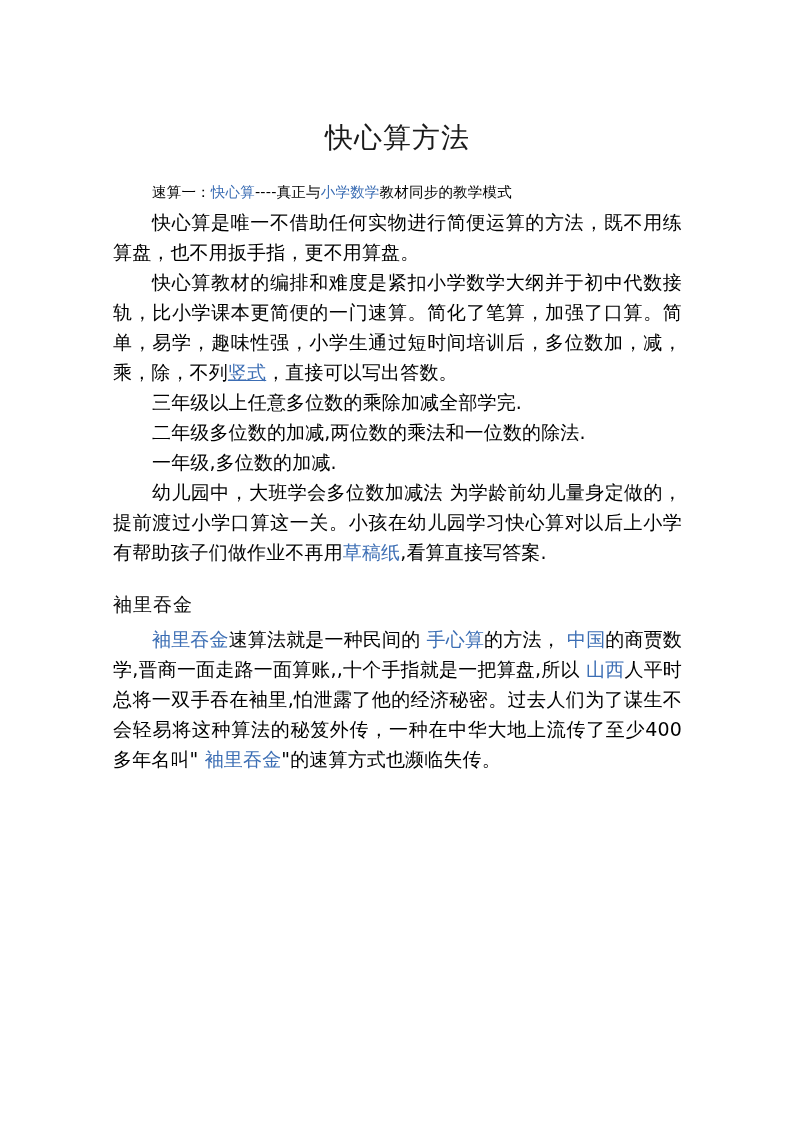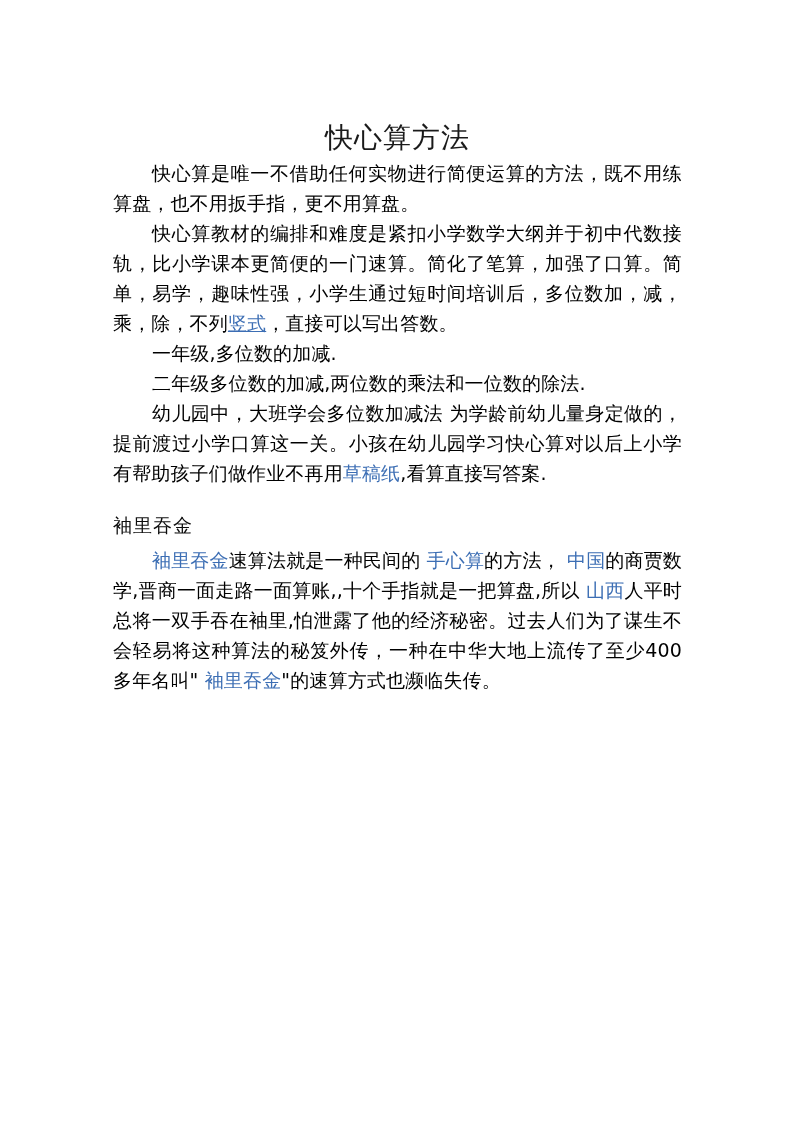--- a/index.html
+++ b/index.html
@@ -89,6 +89,7 @@
 
     <h1 class="doc-title">快心算方法</h1>
 
+    <p class="lead"><span>速算一：</span><span class="lnk">快心算</span><span>----真正与</span><span class="lnk">小学数学</span><span>教材同步的教学模式</span></p>
 
     <p class="body-p indent1">快心算是唯一不借助任何实物进行简便运算的方法，既不用练算盘，也不用扳手指，更不用算盘。</p>
 

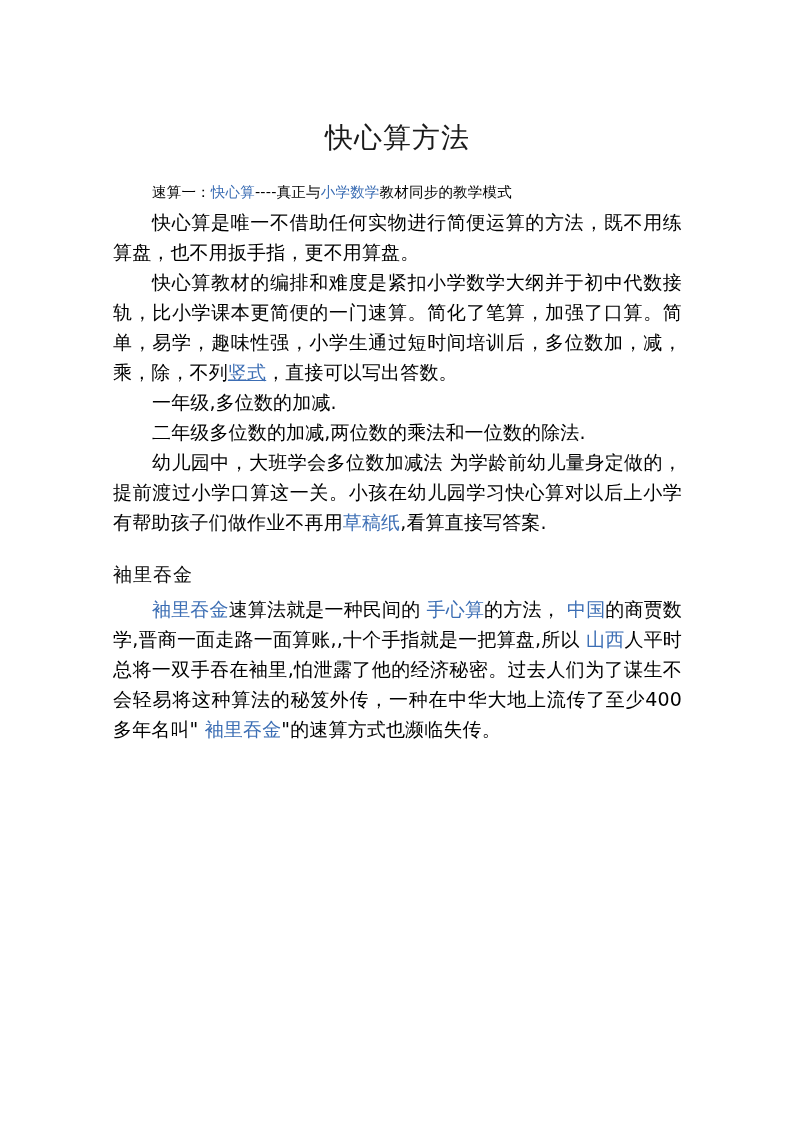--- a/index.html
+++ b/index.html
@@ -96,6 +96,7 @@
     <p class="body-p indent1"><span>快心算教材的编排和难度是紧扣小学数学大纲并于初中代数接轨，比小学课本更简便的一门速算。简化了笔算，加强了口算。简单，易学，趣味性强，小学生通过短时间培训后，多位数加，减，乘，除，不列</span><span class="lnk u">竖式</span><span>，直接可以写出答数。</span></p>
 
 
+    <p class="body-p indent1">三年级以上任意多位数的乘除加减全部学完.</p>
 
     <p class="body-p indent1">一年级,多位数的加减.</p>
 

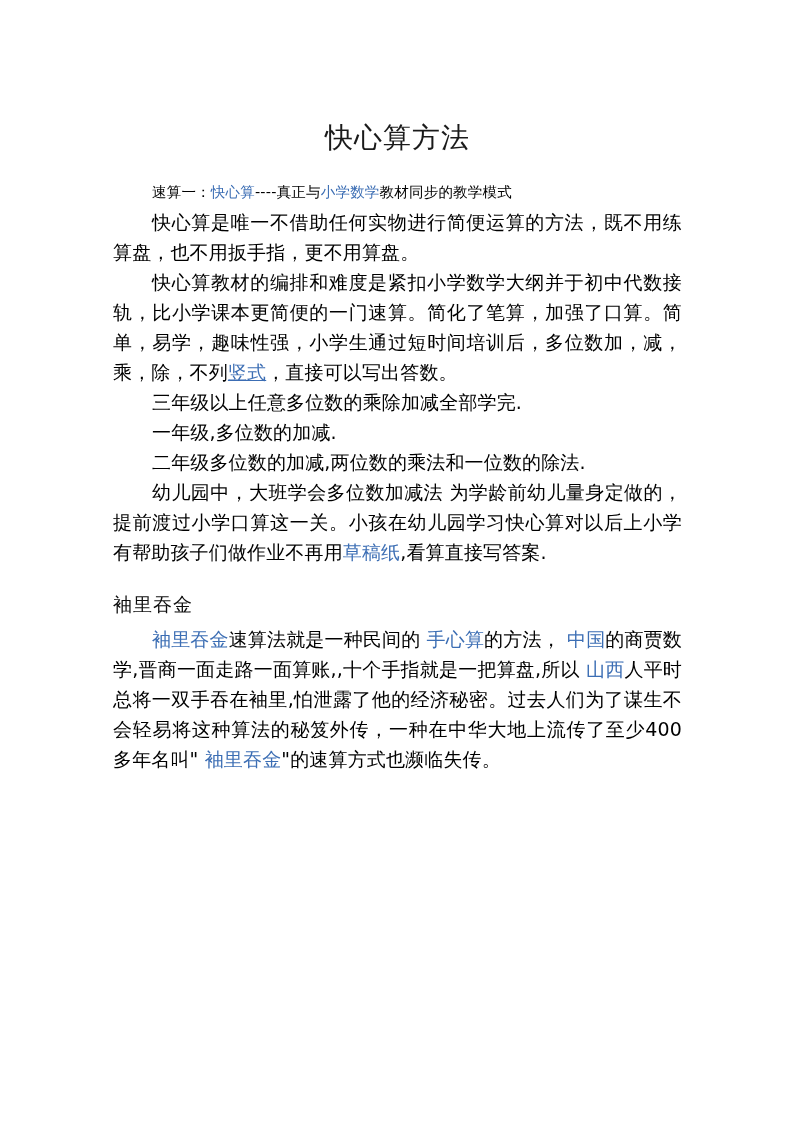--- a/index.html
+++ b/index.html
@@ -98,9 +98,9 @@
 
     <p class="body-p indent1">三年级以上任意多位数的乘除加减全部学完.</p>
 
+    <p class="body-p indent1">二年级多位数的加减,两位数的乘法和一位数的除法.</p>
+
     <p class="body-p indent1">一年级,多位数的加减.</p>
-
-    <p class="body-p indent1">二年级多位数的加减,两位数的乘法和一位数的除法.</p>
 
     <p class="body-p indent1"><span>幼儿园中，大班学会多位数加减法 为学龄前幼儿量身定做的，提前渡过小学口算这一关。小孩在幼儿园学习快心算对以后上小学有帮助孩子们做作业不再用</span><span class="lnk">草稿纸</span><span>,看算直接写答案.</span></p>
 

